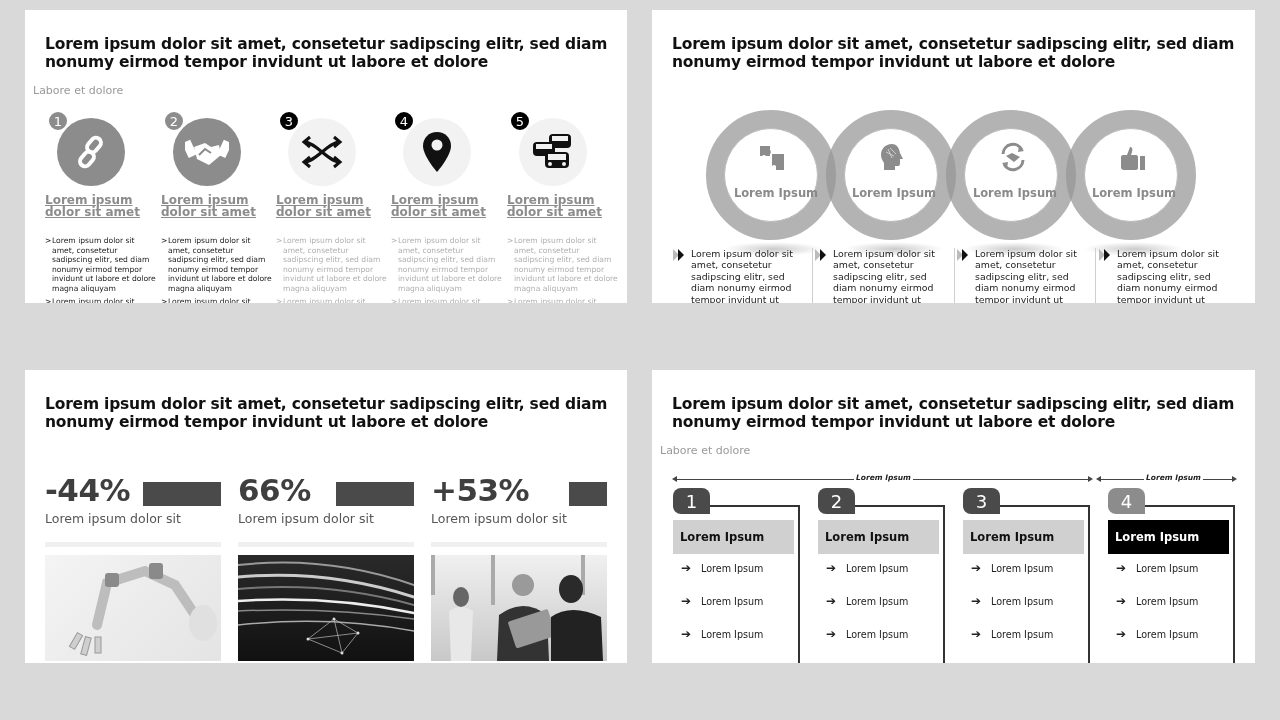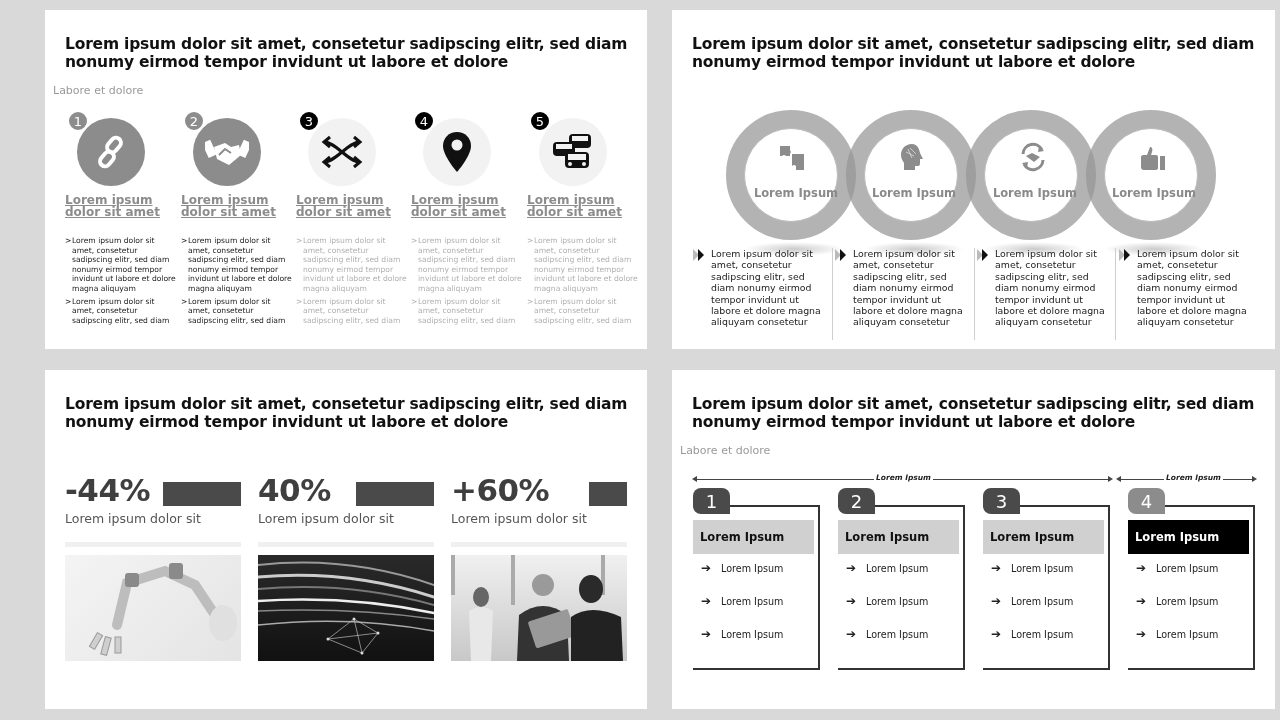--- a/index.html
+++ b/index.html
@@ -4,7 +4,7 @@
 <style>
   html, body { margin:0; padding:0; }
   body { width:1280px; height:720px; background:#d9d9d9; position:relative; overflow:hidden; font-family:"Liberation Sans", sans-serif; color:#111; }
-  .slide { position:absolute; background:#fff; width:602px; height:339px; overflow:hidden;margin-left:20px; }
+  .slide { position:absolute; background:#fff; width:602px; height:293px; overflow:hidden; }
   #s1 { left:25px; top:10px; } #s2 { left:652px; top:10px; width:603px; }
   #s3 { left:25px; top:370px; } #s4 { left:652px; top:370px; width:603px; }
   .title { position:absolute; left:20px; top:25px; width:570px; font-family:"DejaVu Sans", sans-serif; font-weight:bold; font-size:15.5px; line-height:18px; color:#111; letter-spacing:-0.2px; }

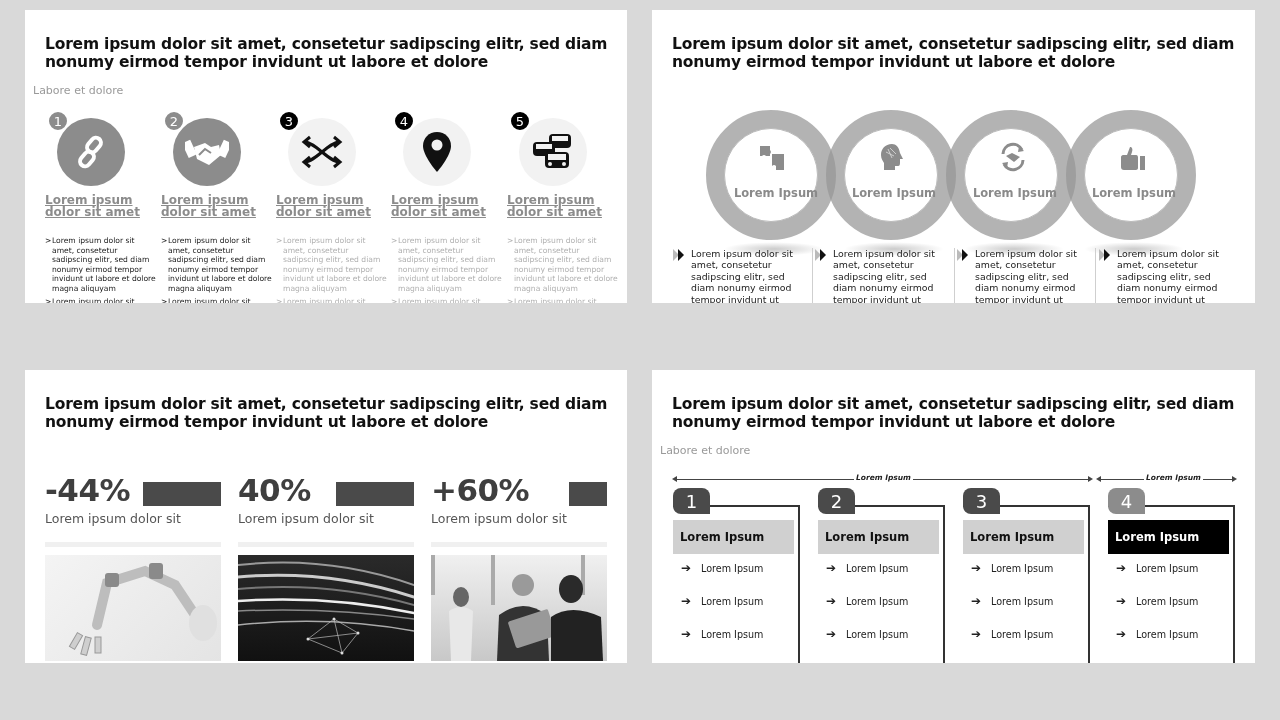--- a/index.html
+++ b/index.html
@@ -237,7 +237,7 @@
   <div class="stat-label" style="left:20px;">Lorem ipsum dolor sit</div>
   <div class="stat-line" style="left:20px;"></div>
 
-  <div class="stat-num" style="left:213px;">40%</div>
+  <div class="stat-num" style="left:213px;">66%</div>
   <div class="stat-bar" style="left:311px; width:78px;"></div>
   <div class="stat-label" style="left:213px;">Lorem ipsum dolor sit</div>
   <div class="stat-line" style="left:213px;"></div>

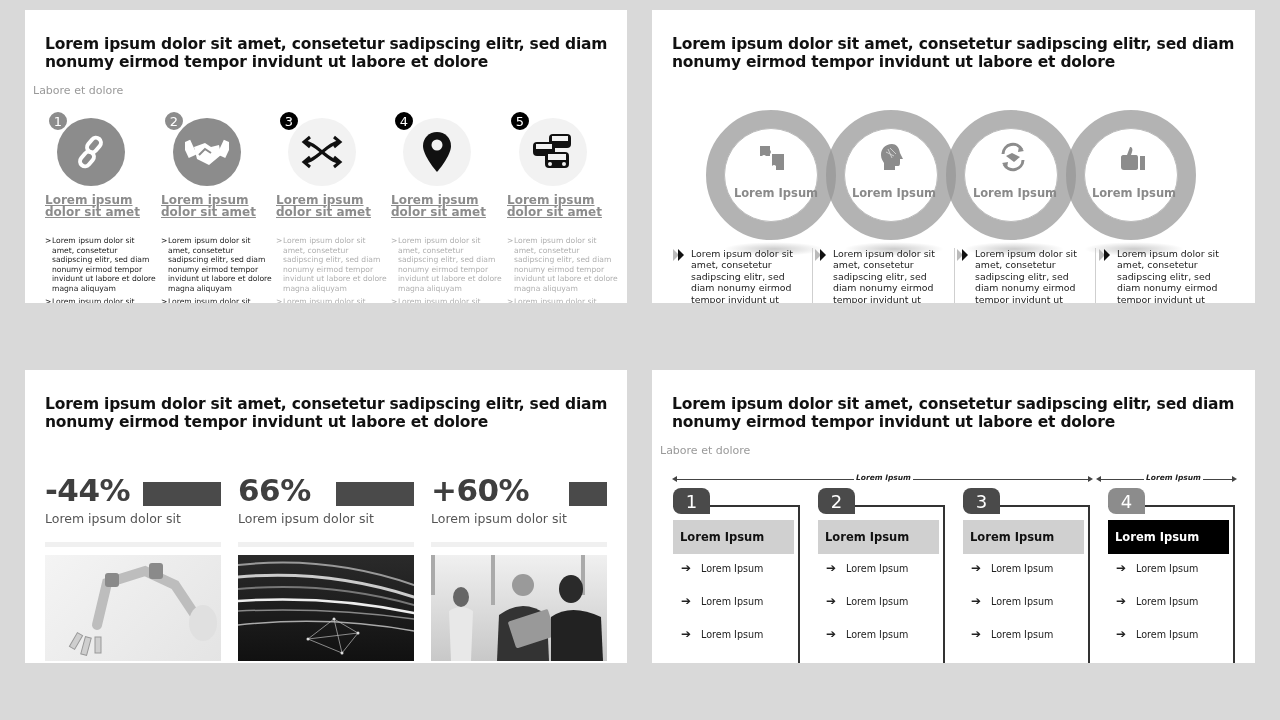--- a/index.html
+++ b/index.html
@@ -242,7 +242,7 @@
   <div class="stat-label" style="left:213px;">Lorem ipsum dolor sit</div>
   <div class="stat-line" style="left:213px;"></div>
 
-  <div class="stat-num" style="left:406px;">+60%</div>
+  <div class="stat-num" style="left:406px;">+53%</div>
   <div class="stat-bar" style="left:544px; width:38px;"></div>
   <div class="stat-label" style="left:406px;">Lorem ipsum dolor sit</div>
   <div class="stat-line" style="left:406px;"></div>

